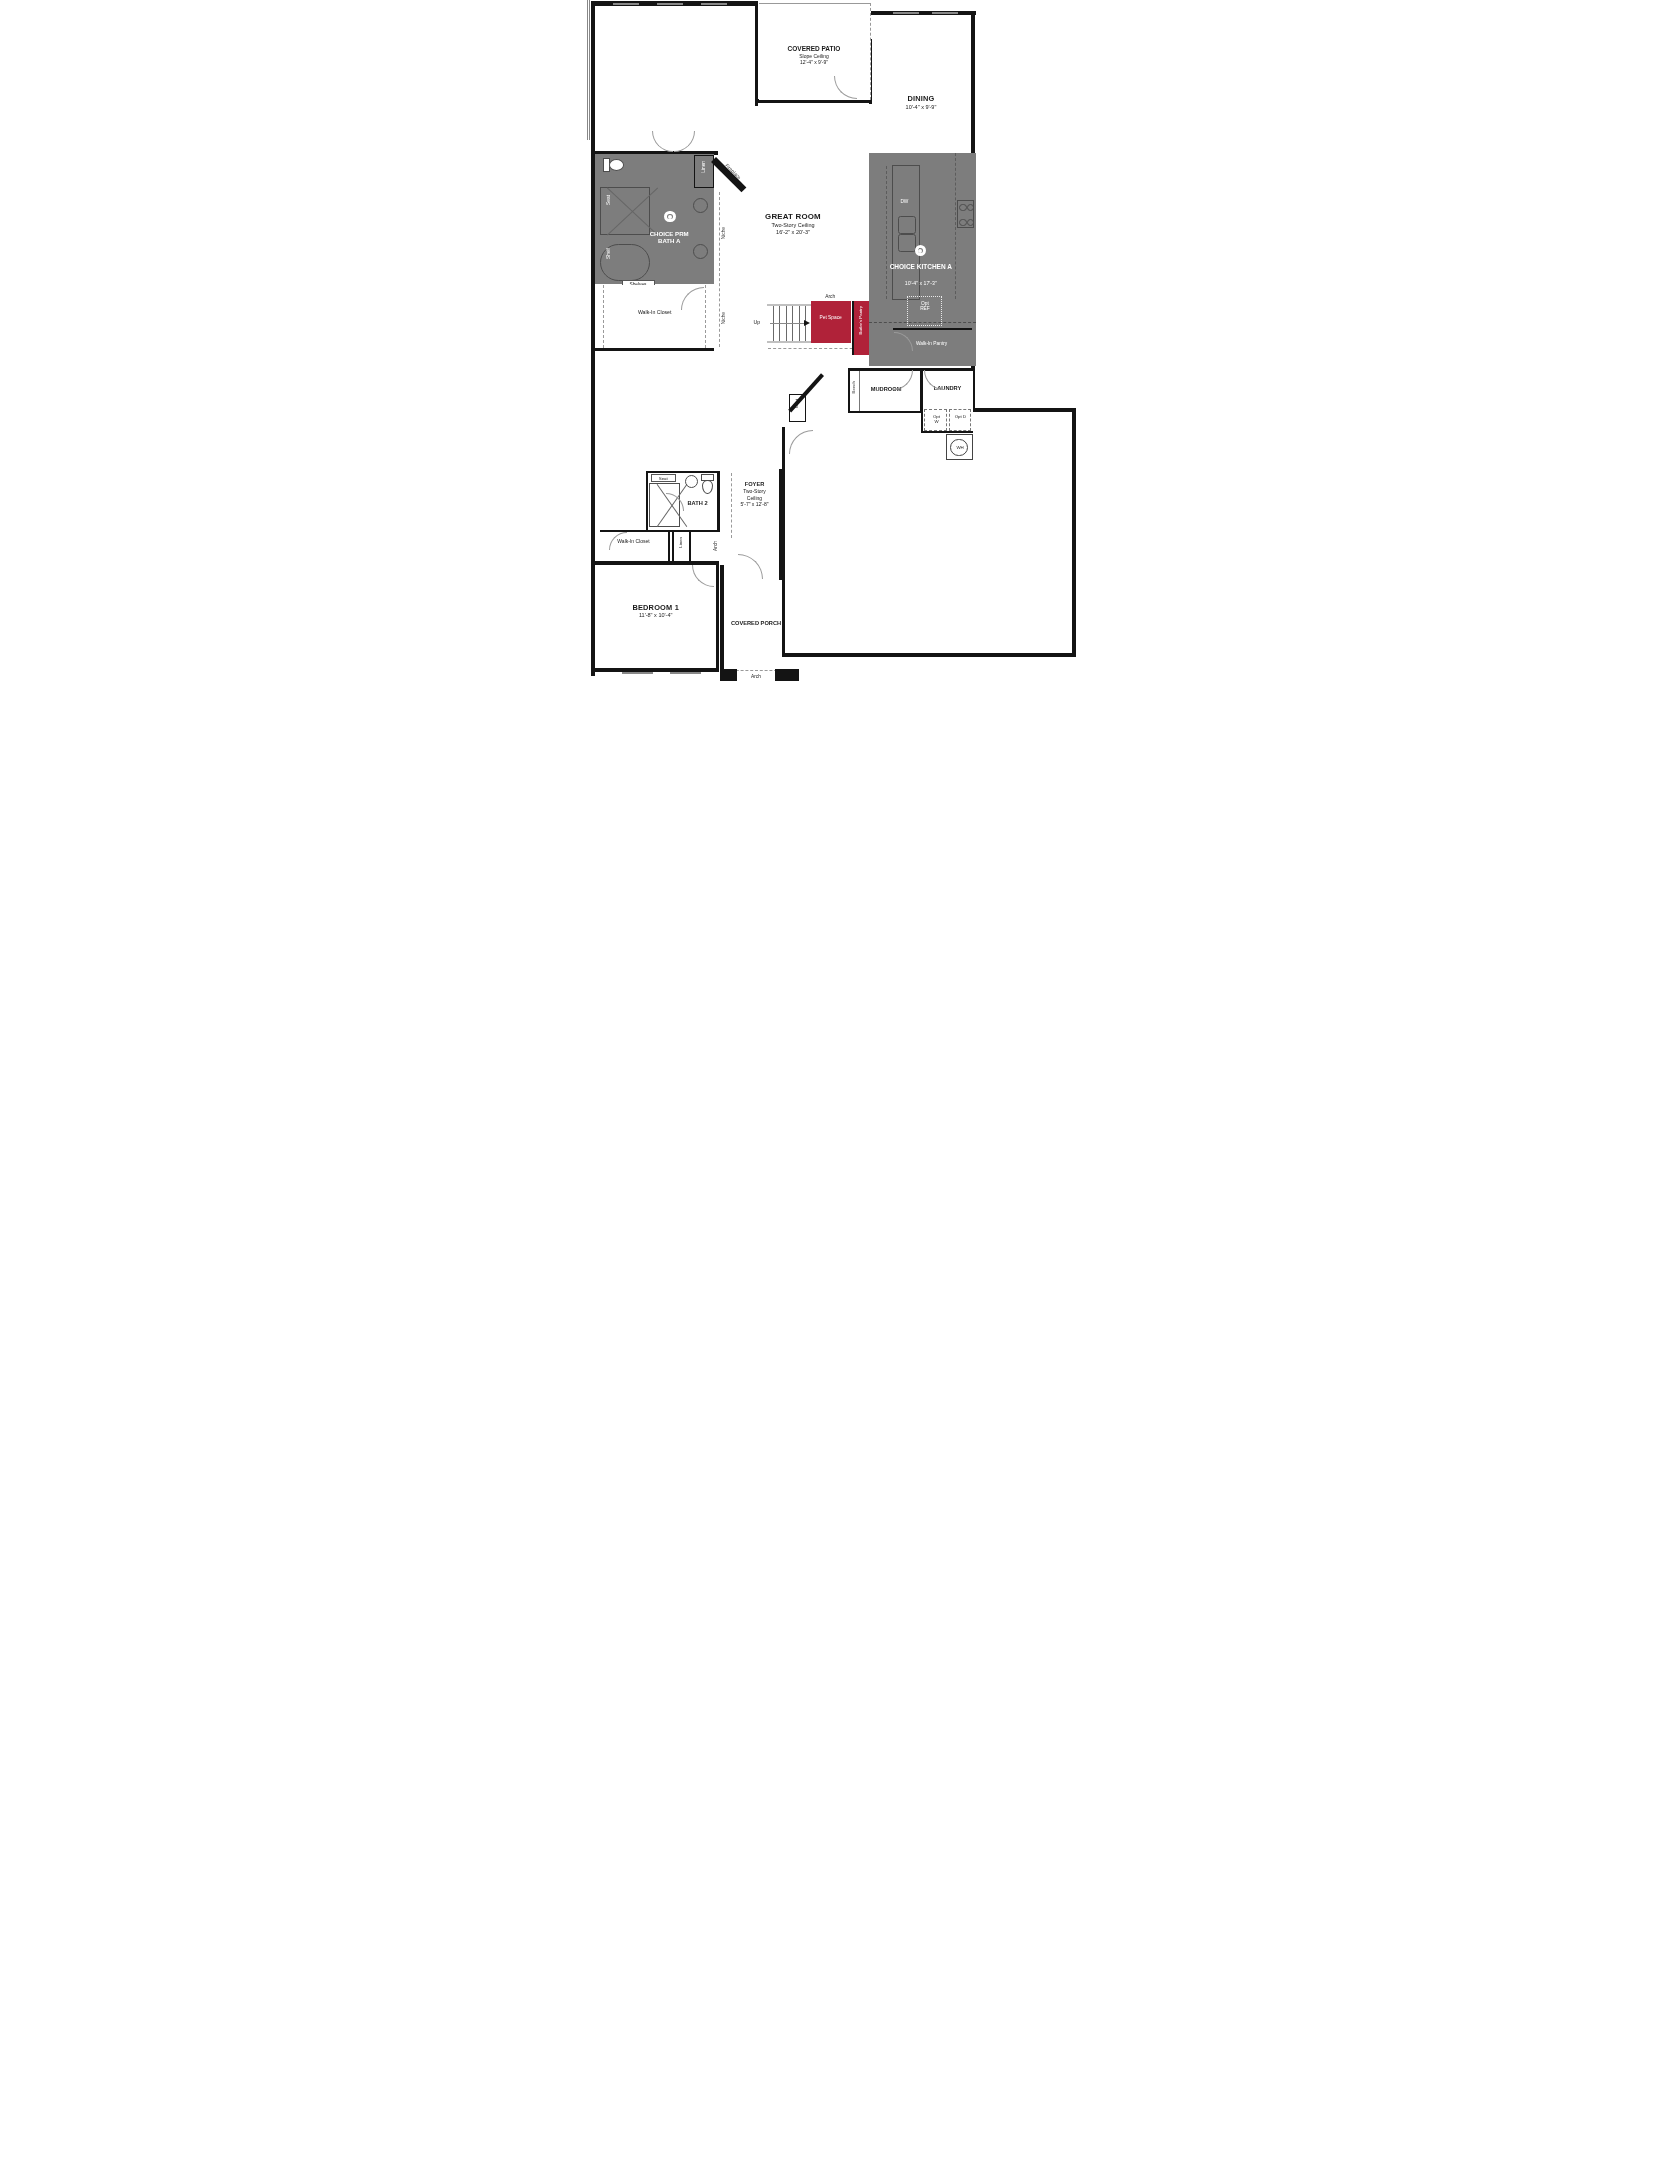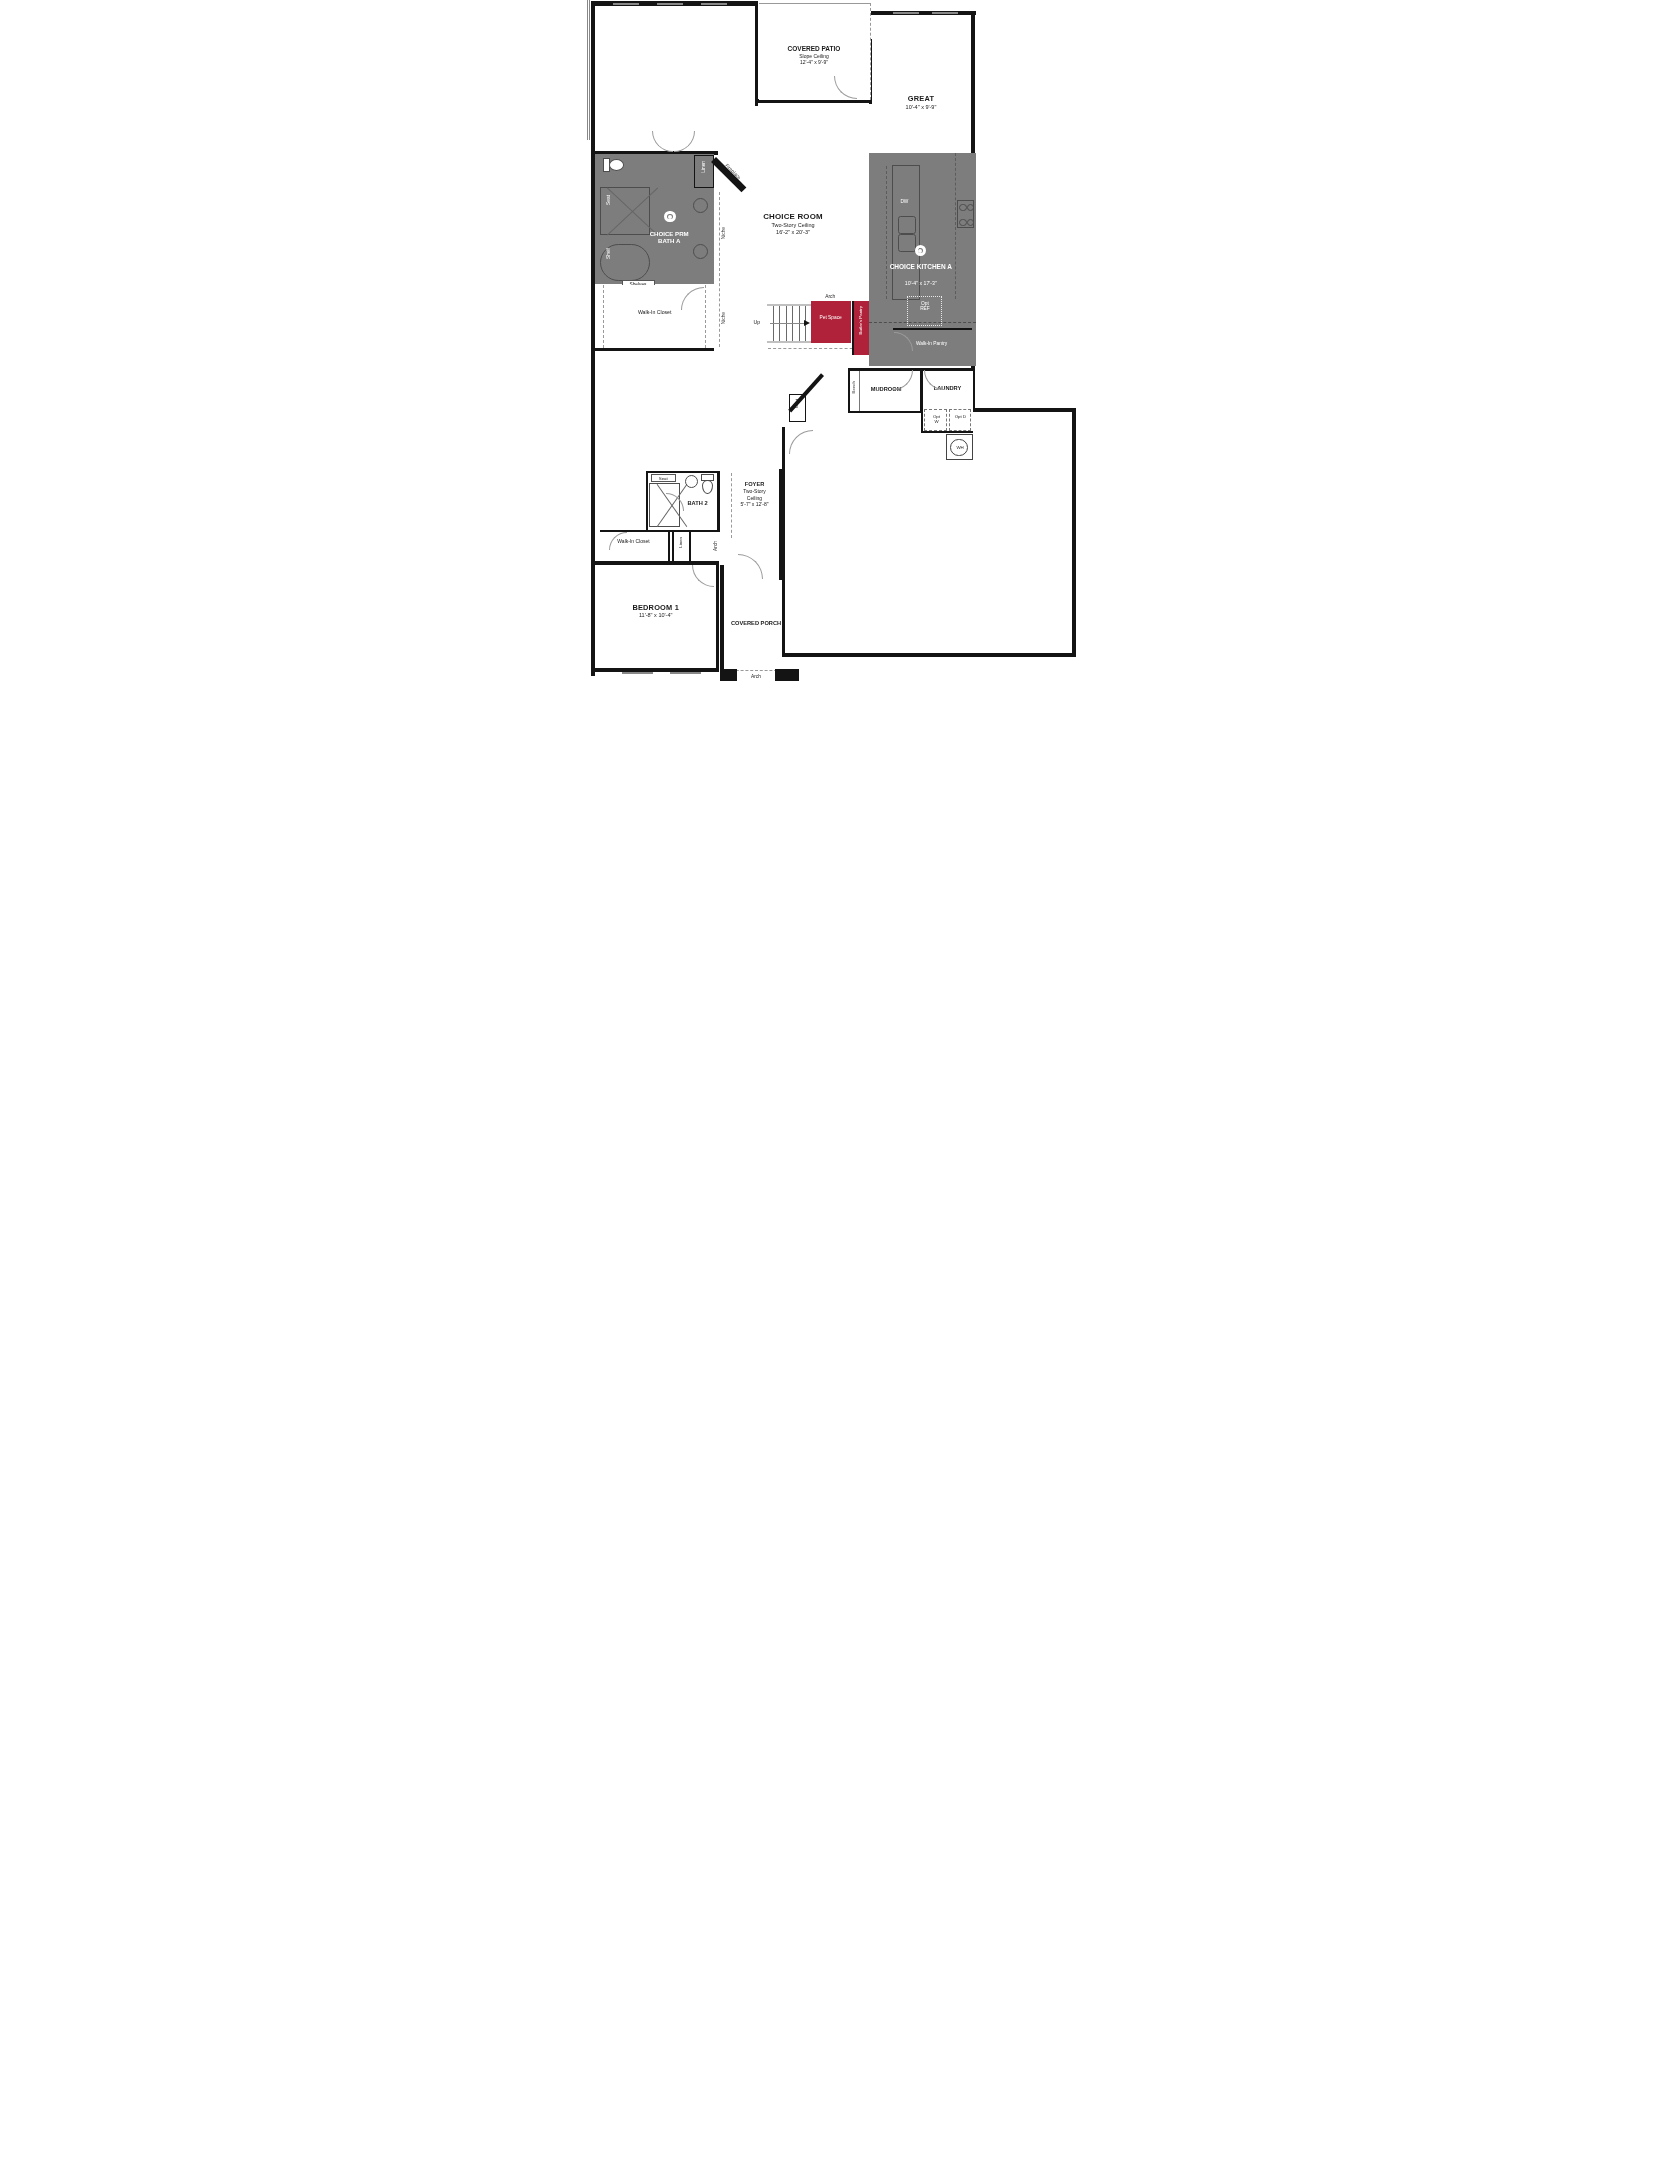--- a/index.html
+++ b/index.html
@@ -77,7 +77,7 @@
 
   <div class="room" style="left:285px;top:15.3px;width:99px;height:138px;">
     <div class="rl" style="top:79px;">
-      <div class="rn" style="font-size:7.4px;">GREAT</div>
+      <div class="rn" style="font-size:7.4px;">DINING</div>
       <div class="rs" style="font-size:5.5px;">10'-4" x 9'-9"</div>
     </div>
   </div>

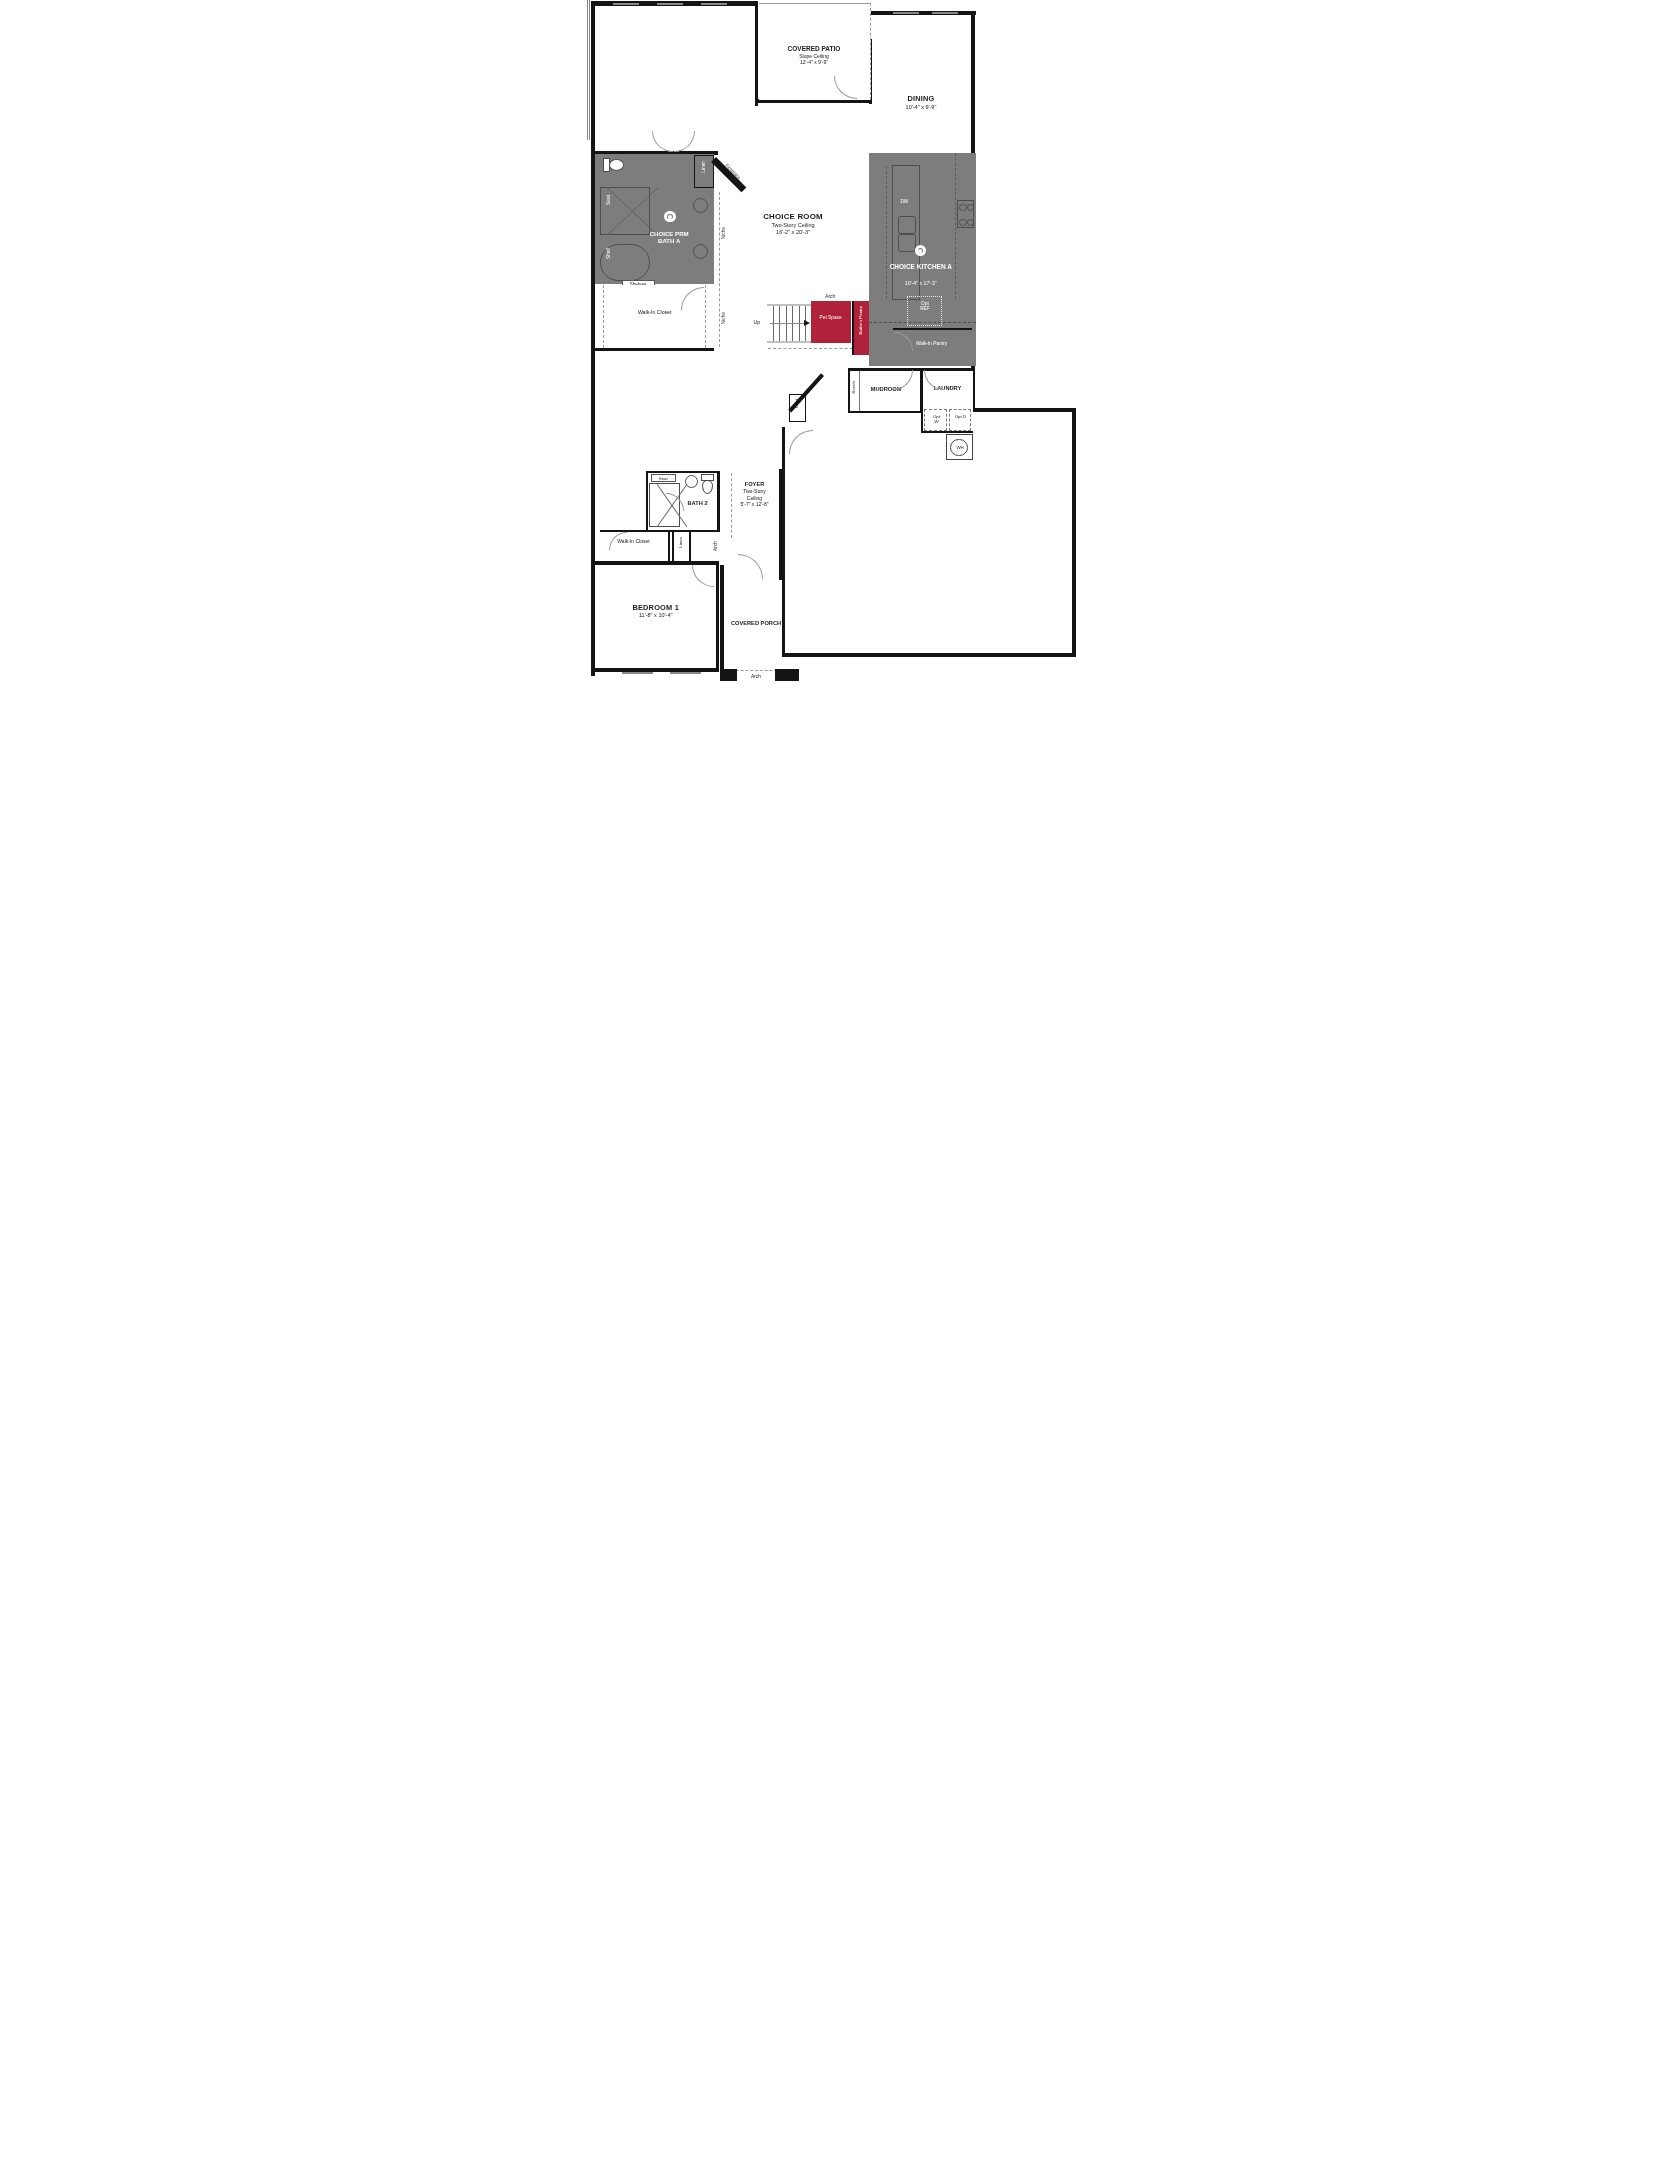--- a/index.html
+++ b/index.html
@@ -84,7 +84,7 @@
 
   <div class="room" style="left:131px;top:155px;width:151px;height:192px;">
     <div class="rl" style="top:57px;">
-      <div class="rn" style="font-size:7.9px;">CHOICE ROOM</div>
+      <div class="rn" style="font-size:7.9px;">GREAT ROOM</div>
       <div class="rs" style="font-size:5.5px;">Two-Story Ceiling</div>
       <div class="rs" style="font-size:5.5px;">16'-2" x 20'-3"</div>
     </div>

